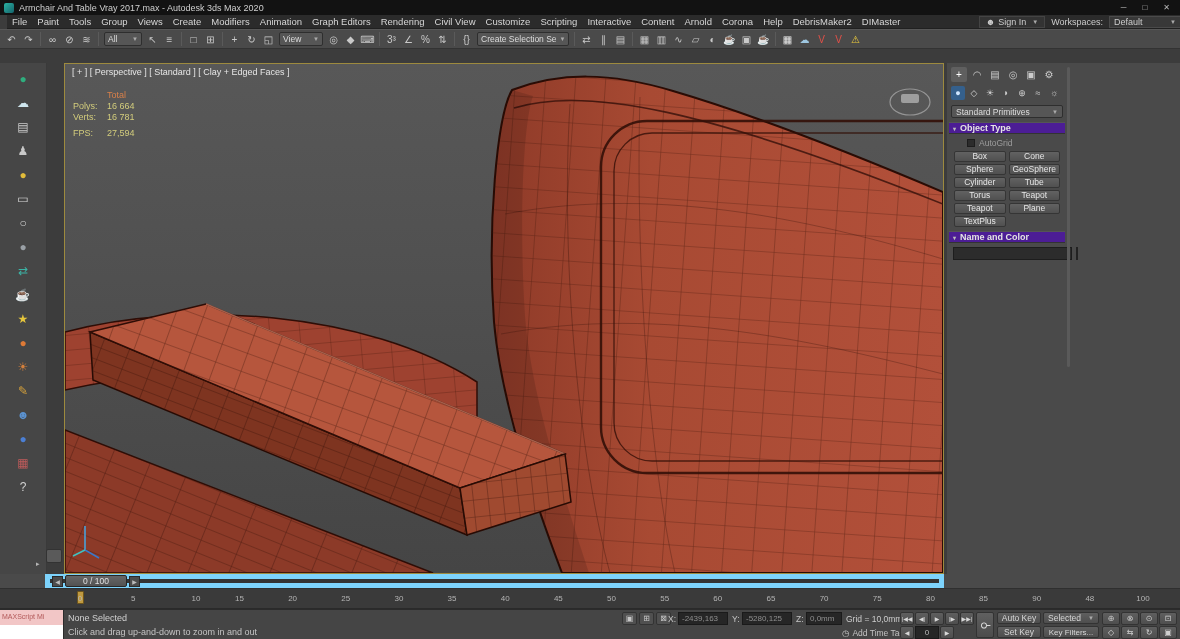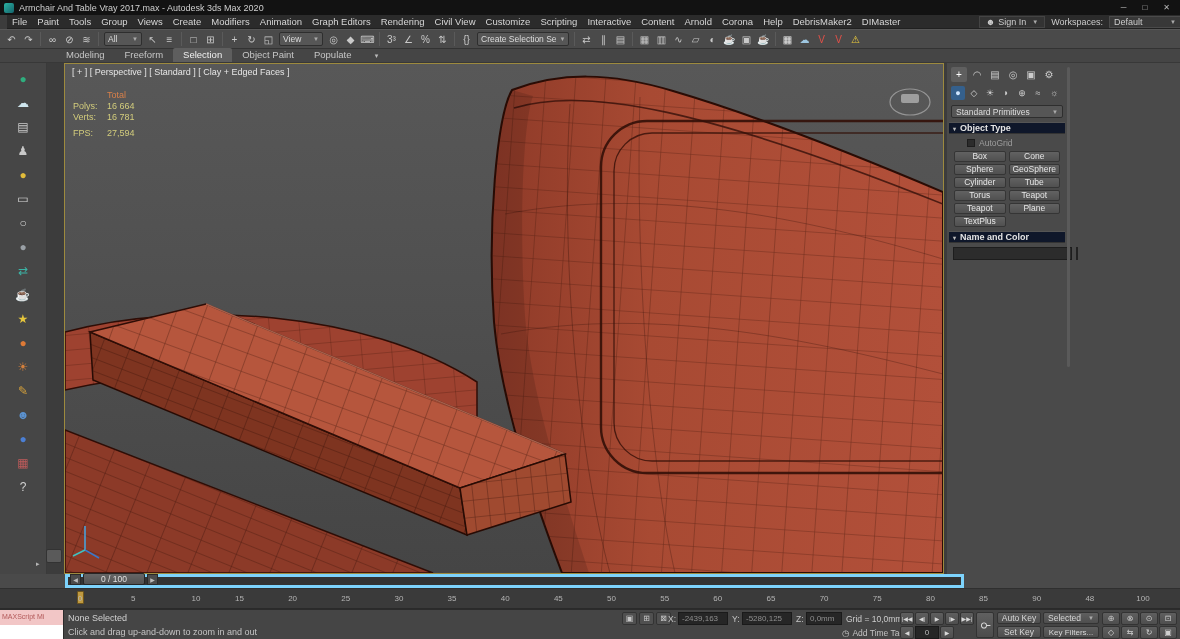--- a/index.html
+++ b/index.html
@@ -330,16 +330,6 @@
       </div>
     </div>
 
-  <div class="ribbon">
-    <div style="display:flex">
-        <div class="rtab">Modeling</div>
-        <div class="rtab">Freeform</div>
-        <div class="rtab active">Selection</div>
-        <div class="rtab">Object Paint</div>
-        <div class="rtab">Populate</div>
-      </div>
-    <div class="ribmin">▾</div>
-  </div>
 
   <div class="leftstrip">
       <div class="lic">

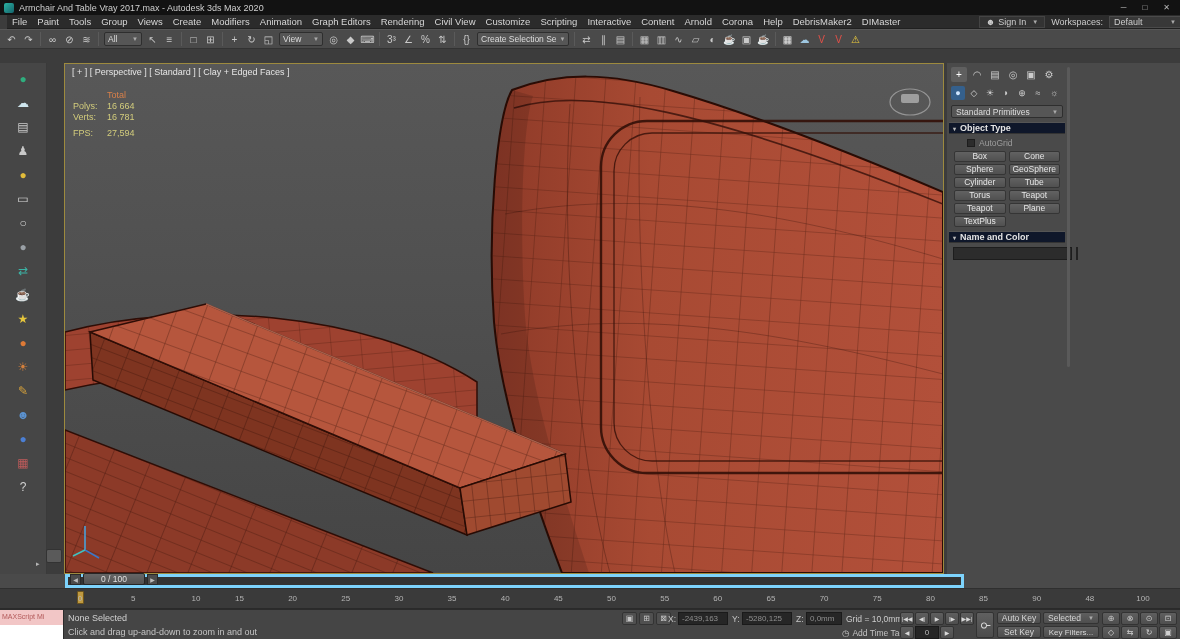--- a/index.html
+++ b/index.html
@@ -77,7 +77,7 @@
   .pdd { position:absolute; top:42px; left:4px; width:112px; height:13px; background:#565656;
          border:1px solid #2e2e2e; border-radius:2px; display:flex; align-items:center;
          font-size:8.5px; color:#ddd; padding:0 4px; }
-  .rollout { position:absolute; left:2px; width:116px; height:12px; background:#0f172a;
+  .rollout { position:absolute; left:2px; width:116px; height:12px; background:#4c1d95;
              border-top:1px solid #555; border-bottom:1px solid #333; display:flex; align-items:center;
              font-size:9px; font-weight:bold; color:#e4e4e4; padding:0 4px; gap:4px; }
   .rollout .tri { font-size:6px; color:#bbb; }

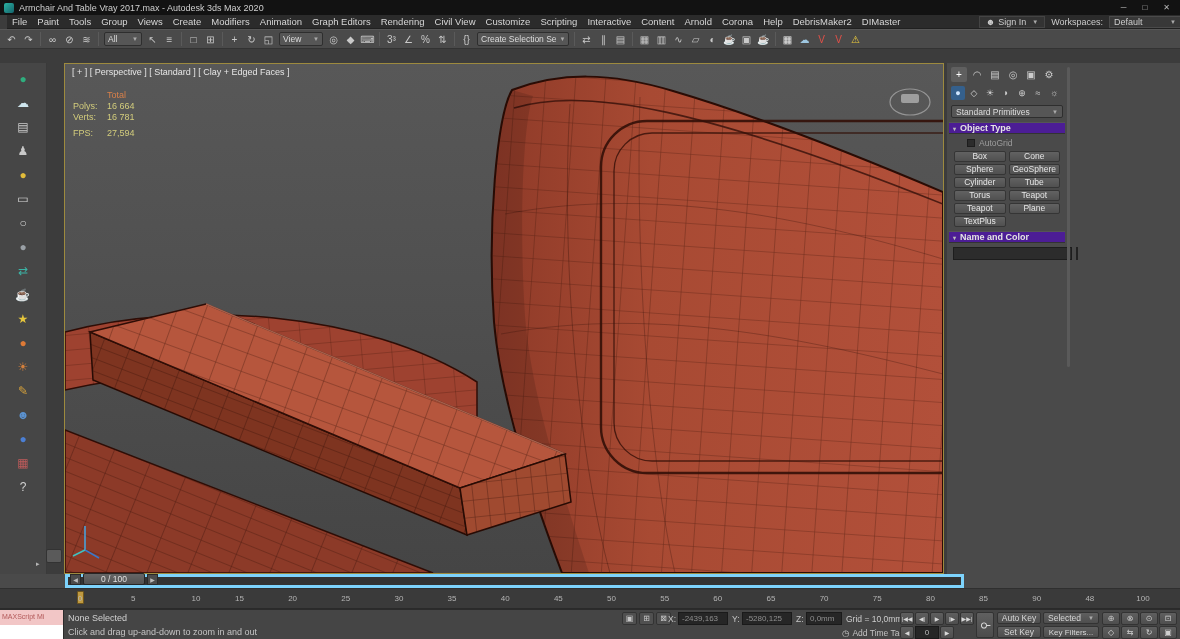--- a/index.html
+++ b/index.html
@@ -99,7 +99,7 @@
   
   .timestrip { position:absolute; top:574px; left:0; width:1180px; height:14px; background:#4a4a4a; }
   .sliderbar { position:absolute; top:0; left:45px; width:899px; height:14px; background:#333;
-               border:3px solid #7dd3fc; display:flex; align-items:flex-end;margin-left:20px; }
+               border:5px solid #7dd3fc; display:flex; align-items:center; }
   .sl-ar { width:11px; height:11px; margin:0 2px; background:#4c4c4c; border:1px solid #2a2a2a;
            display:flex; align-items:center; justify-content:center; font-size:6px; color:#bbb; }
   .sl-handle { width:62px; height:12px; background:linear-gradient(#666,#525252); border:1px solid #262626;

